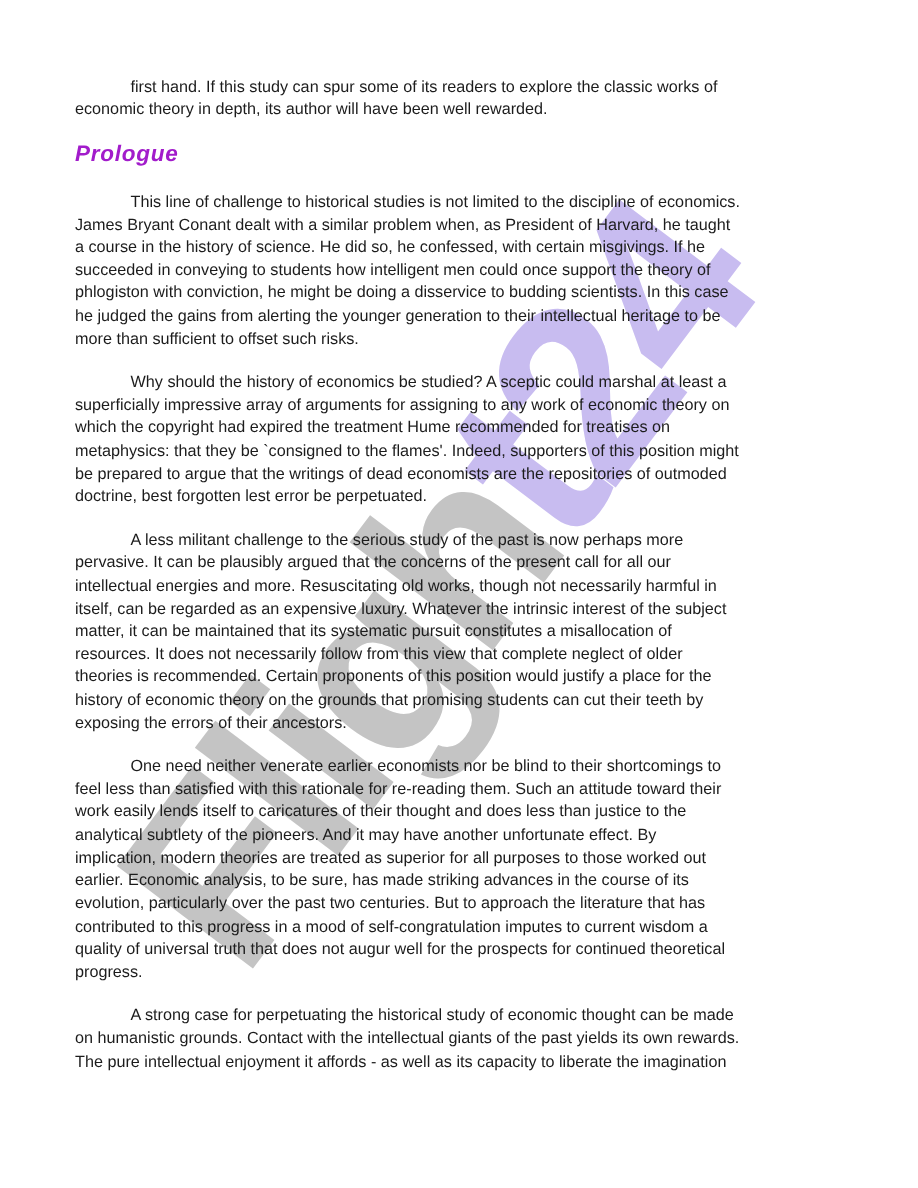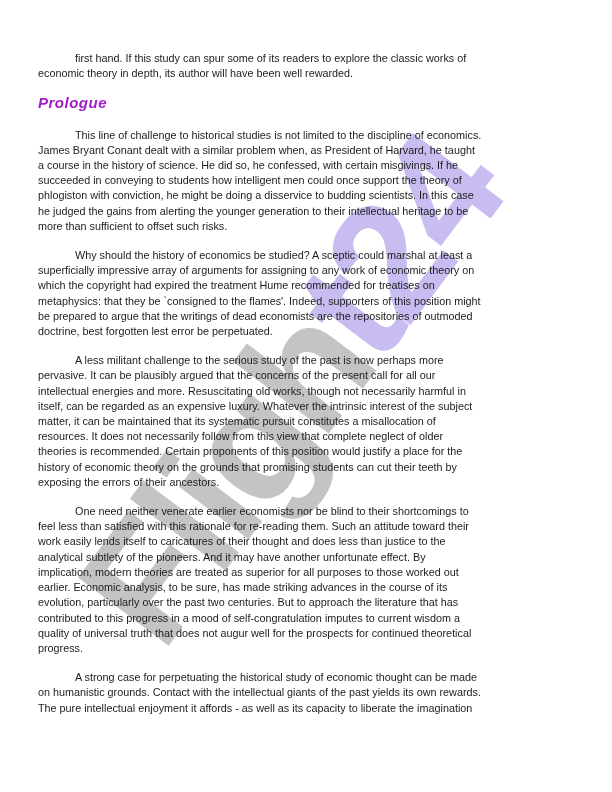--- a/index.html
+++ b/index.html
@@ -29,7 +29,7 @@
   
   .content{
     position:relative;z-index:1;
-    padding:51px 58px 0 38px;
+    padding:51px 58px 0 50px;
     color:#1c1c1c;
     font-size:10.8px;
     line-height:15.2px;

